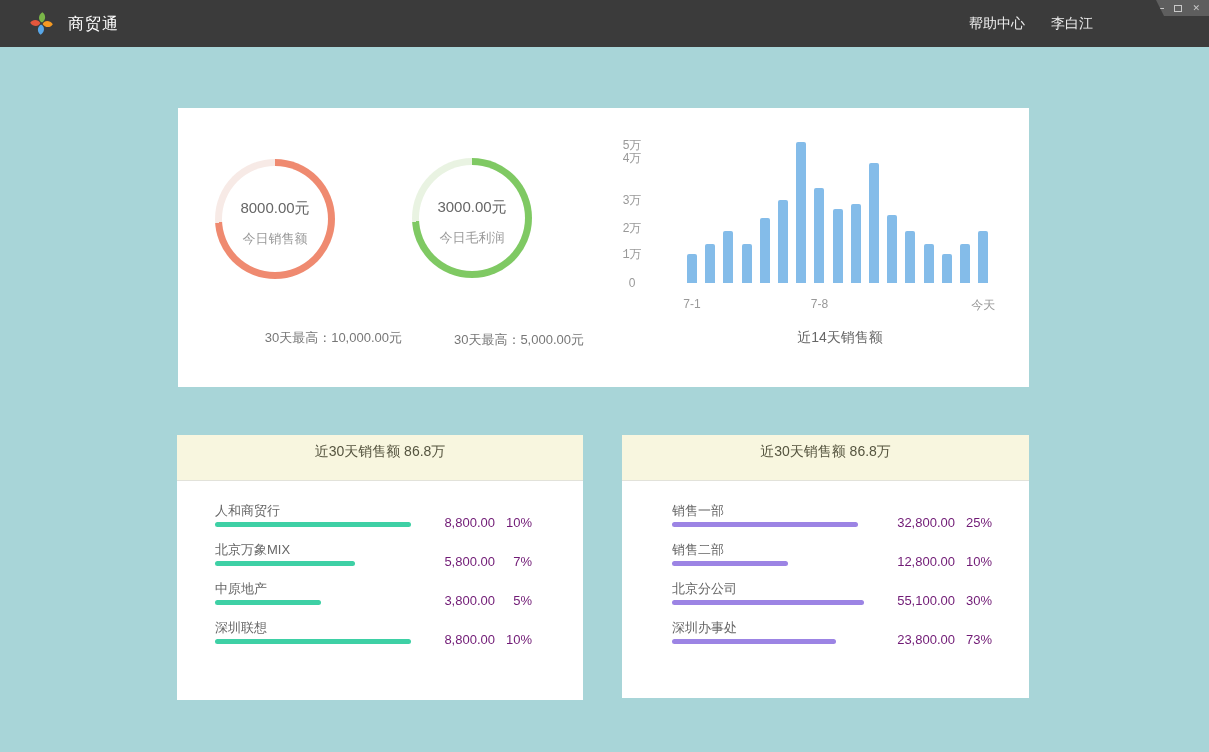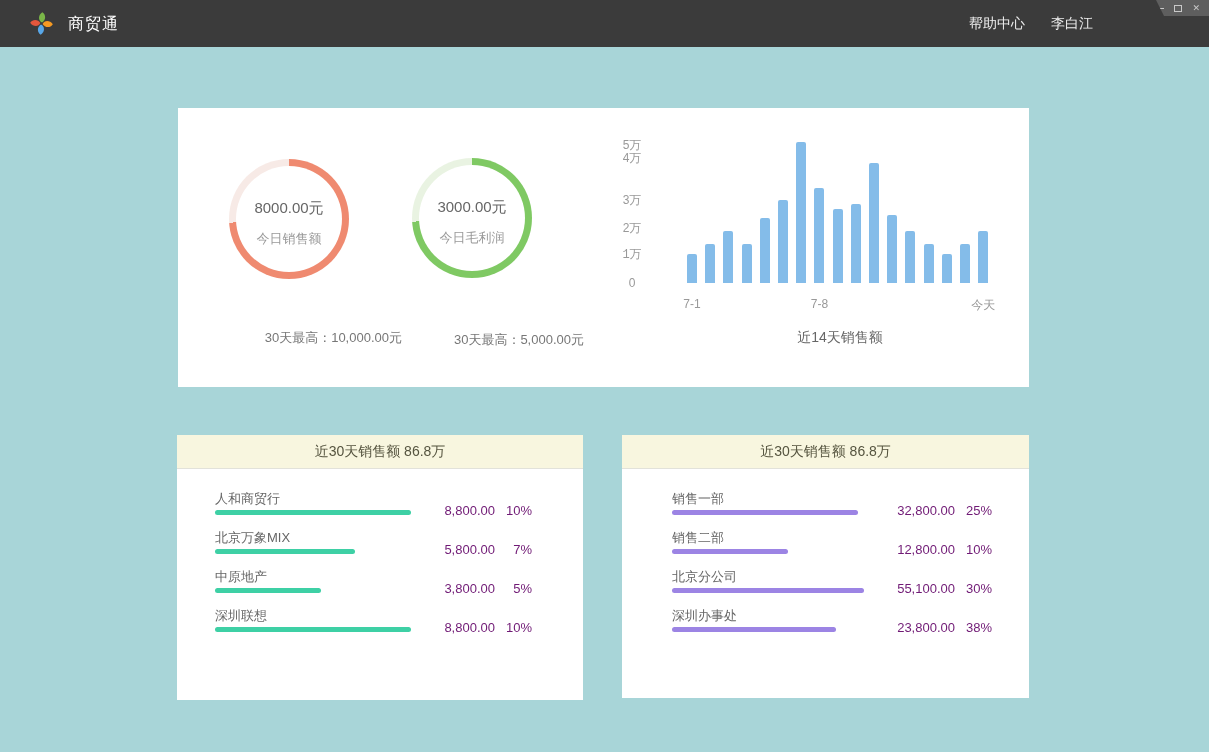--- a/index.html
+++ b/index.html
@@ -82,7 +82,7 @@
 
 <div class="card card-top">
 
-  <div class="donut" style="left: 51px; top: 51px; background: conic-gradient(rgb(239, 138, 112) 0deg, rgb(239, 138, 112) 74%, rgb(247, 234, 230) 74%, rgb(247, 234, 230) 100%); text-align: center;">
+  <div class="donut" style="left: 37px; top: 51px; background: conic-gradient(rgb(239, 138, 112) 0deg, rgb(239, 138, 112) 74%, rgb(247, 234, 230) 74%, rgb(247, 234, 230) 100%); text-align: center;">
     <div class="donut-hole">
       <div class="donut-value">8000.00元</div>
       <div class="donut-label">今日销售额</div>

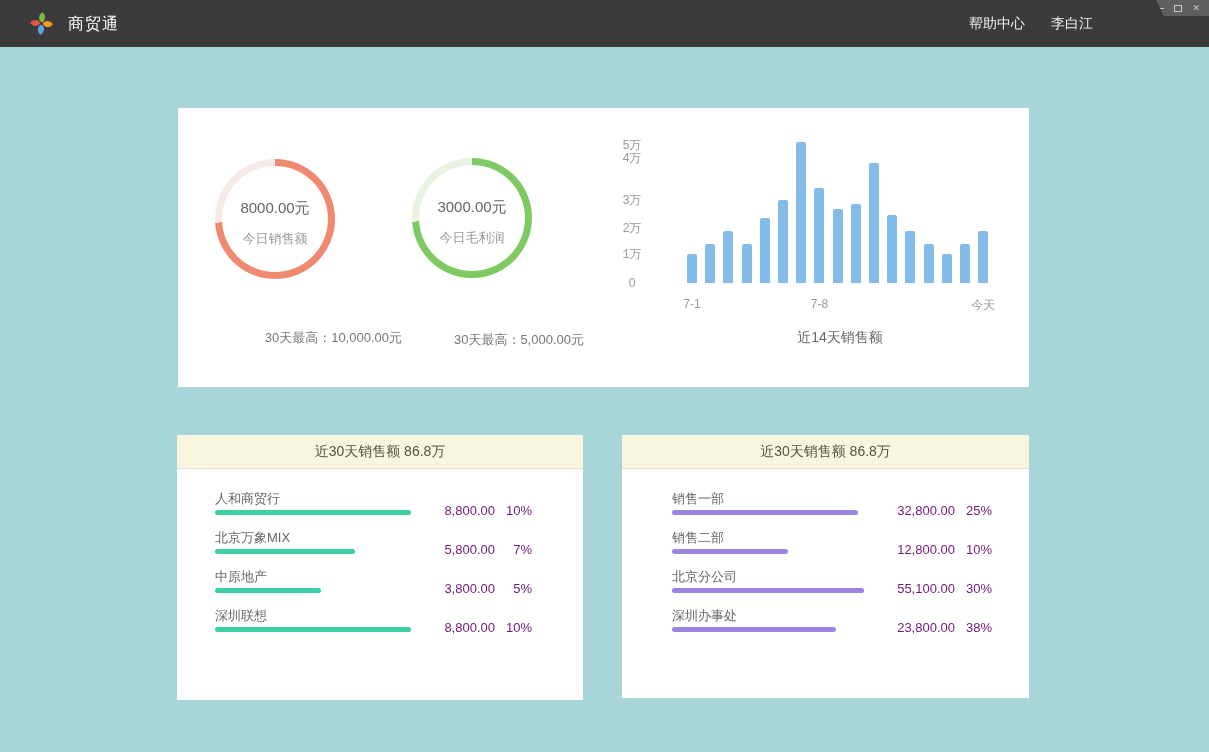--- a/index.html
+++ b/index.html
@@ -44,7 +44,7 @@
   .xtick { position:absolute; top:152px; transform:translateX(-50%); font-size:12px; color:#999; white-space:nowrap; }
   .bchart-title { position:absolute; left:0; top:184px; width:340px; text-align:center; font-size:14px; color:#666; }
   
-  .list-head { height:34px; line-height:33px; text-align:center; background:#f8f6df;
+  .list-head { height:46px; line-height:33px; text-align:center; background:#f8f6df;
     border-bottom:1px solid #e2e2da; font-size:14px; color:#55543f; }
   .list-body { position:relative; }
   .card-bl .list-body { padding:17px 51px 0 38px; }

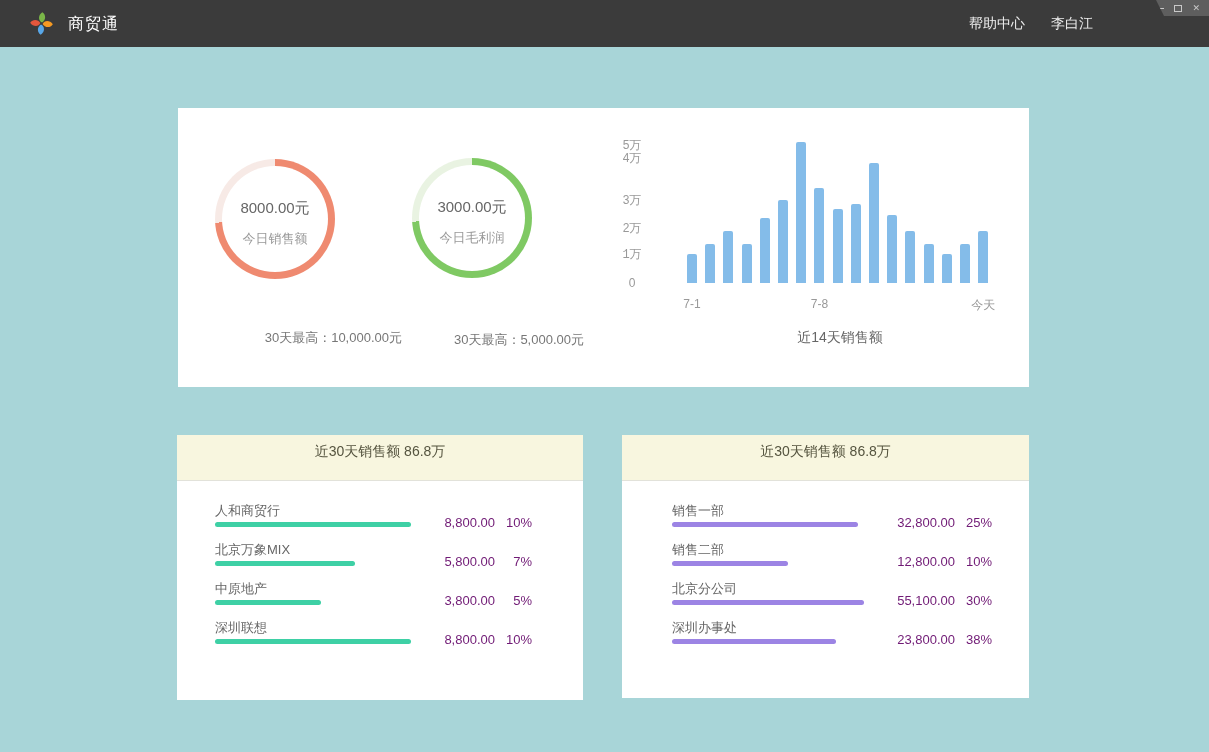--- a/index.html
+++ b/index.html
@@ -203,7 +203,7 @@
         <span class="rbar" style="width: 164px; background: rgb(156, 132, 228);"></span>
         <span class="rvals">
           <span class="ramt">23,800.00</span>
-          <span class="rpct">38%</span>
+          <span class="rpct">73%</span>
         </span>
       </div>
     </div>

